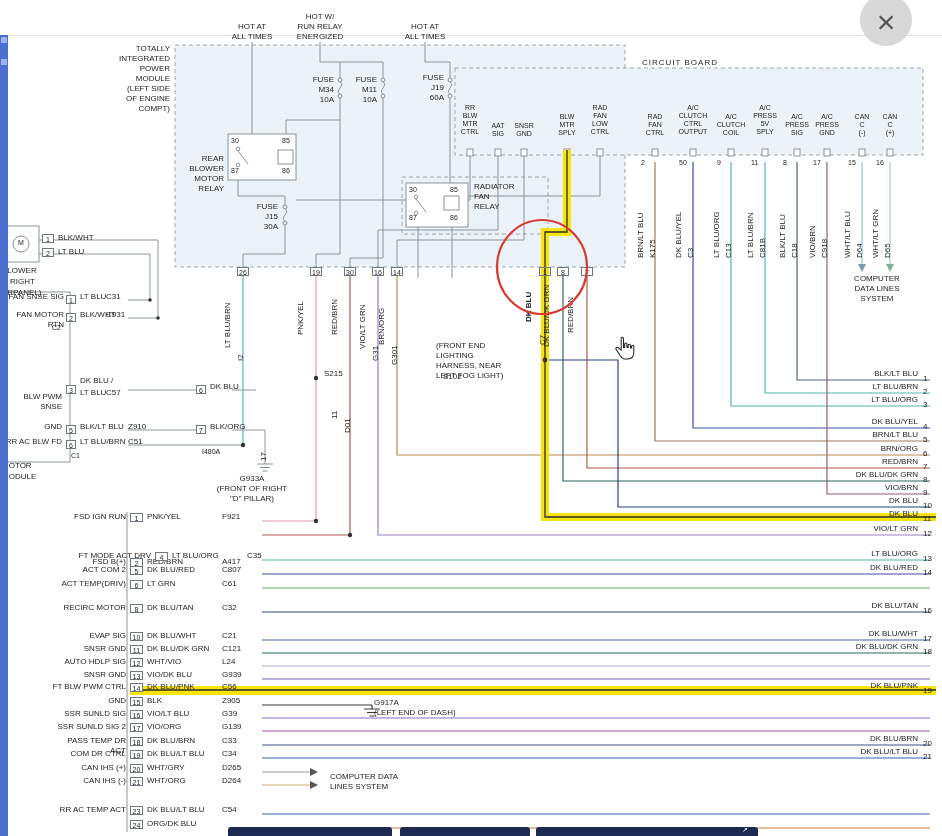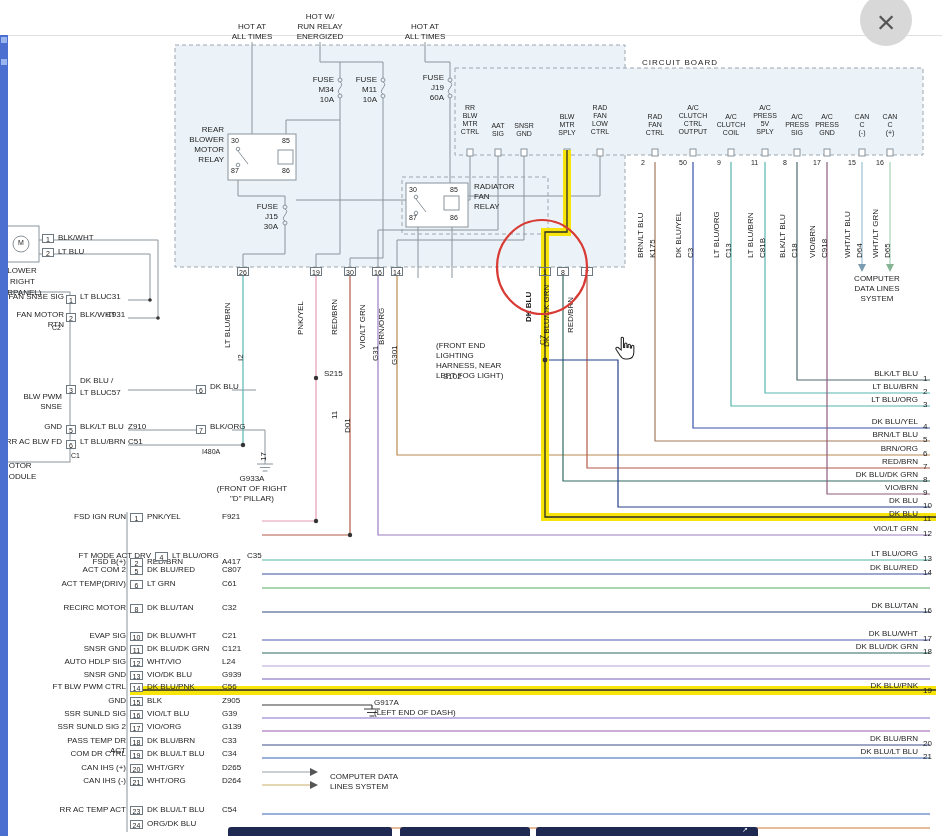--- a/index.html
+++ b/index.html
@@ -172,6 +172,13 @@
 ENERGIZED</div>
   <div class="t c" style="left:395px;top:22px;width:60px">HOT AT
 ALL TIMES</div>
+  <div class="t r" style="left:106px;top:44px;width:64px">TOTALLY
+INTEGRATED
+POWER
+MODULE
+(LEFT SIDE
+OF ENGINE
+COMPT)</div>
 
   <div class="t r" style="left:300px;top:75px;width:34px">FUSE
 M34

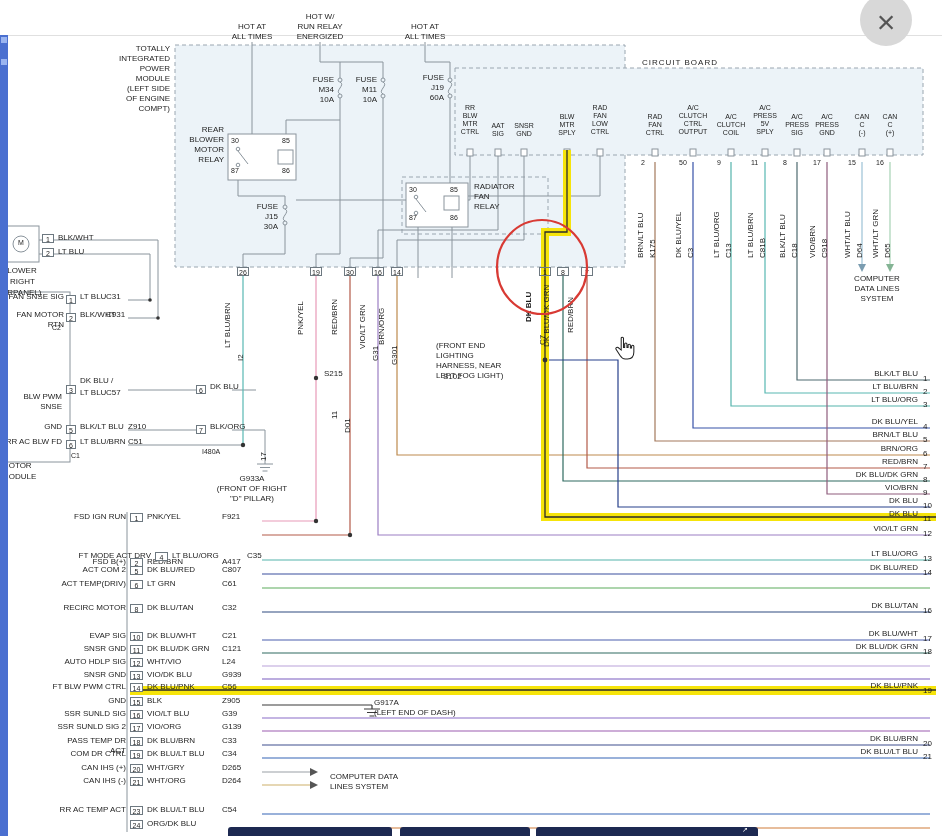--- a/index.html
+++ b/index.html
@@ -193,7 +193,7 @@
 J15
 30A</div>
 
-  <div class="t r" style="left:178px;top:125px;width:46px">REAR
+  <div class="t r" style="left:178px;top:154px;width:46px">REAR
 BLOWER
 MOTOR
 RELAY</div>

